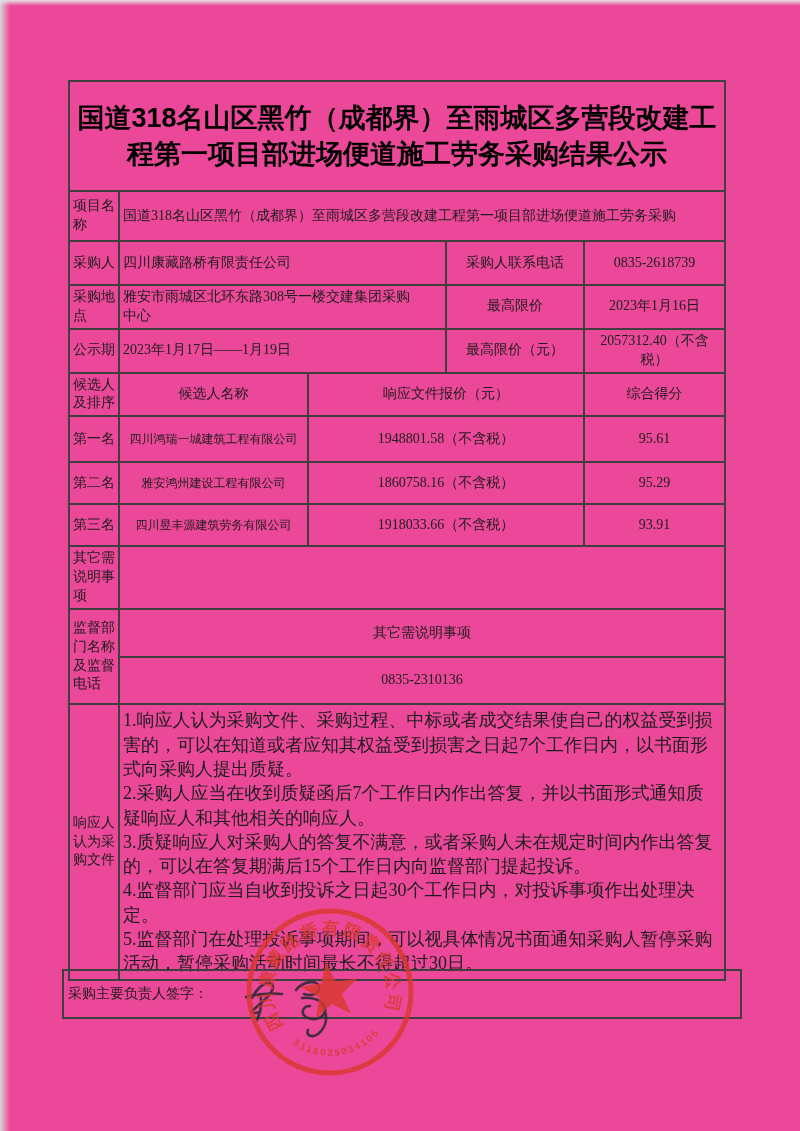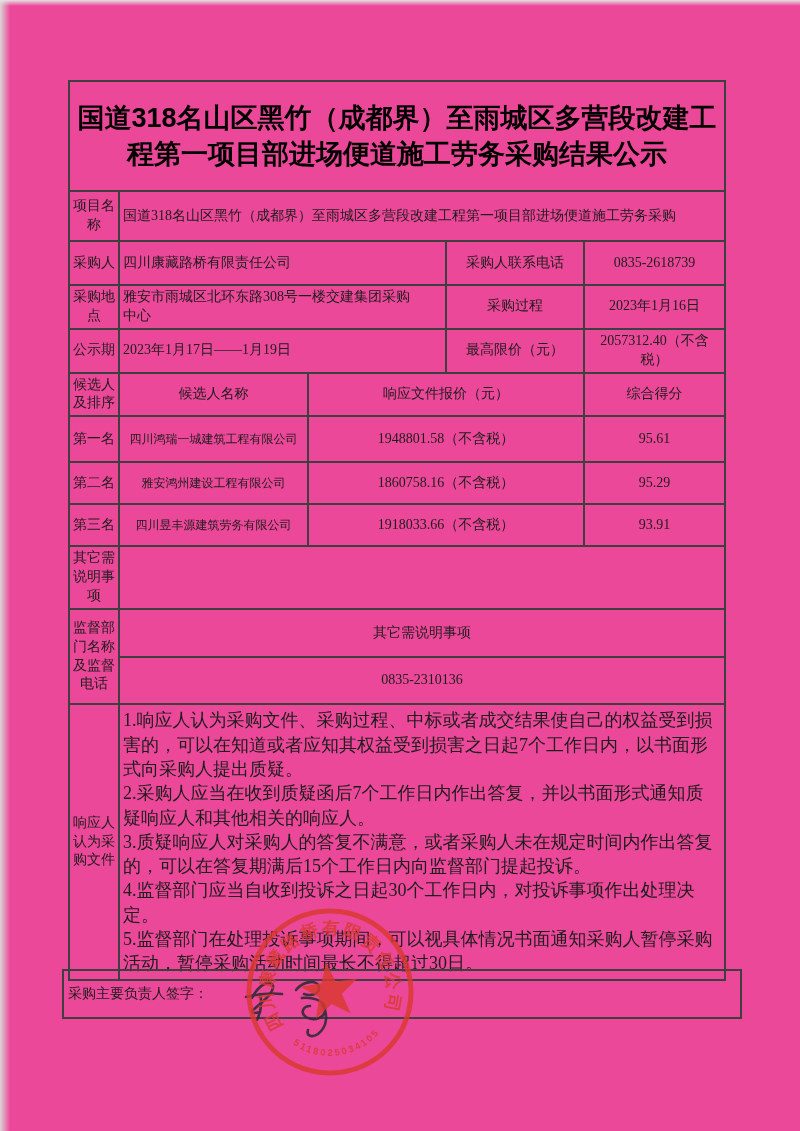--- a/index.html
+++ b/index.html
@@ -36,7 +36,7 @@
     padding:6px 2px;color:#000;
     font-family:"Liberation Sans","DejaVu Sans",sans-serif;
   }
-  td.lbl{text-align:center;border-radius:17px;}
+  td.lbl{text-align:left;border-radius:17px;}
   td.ctr{text-align:center;margin-left:28px;}
   td.val{text-align:left;padding-left:6px;}
   td.small-name{font-size:12px;text-align:center;}

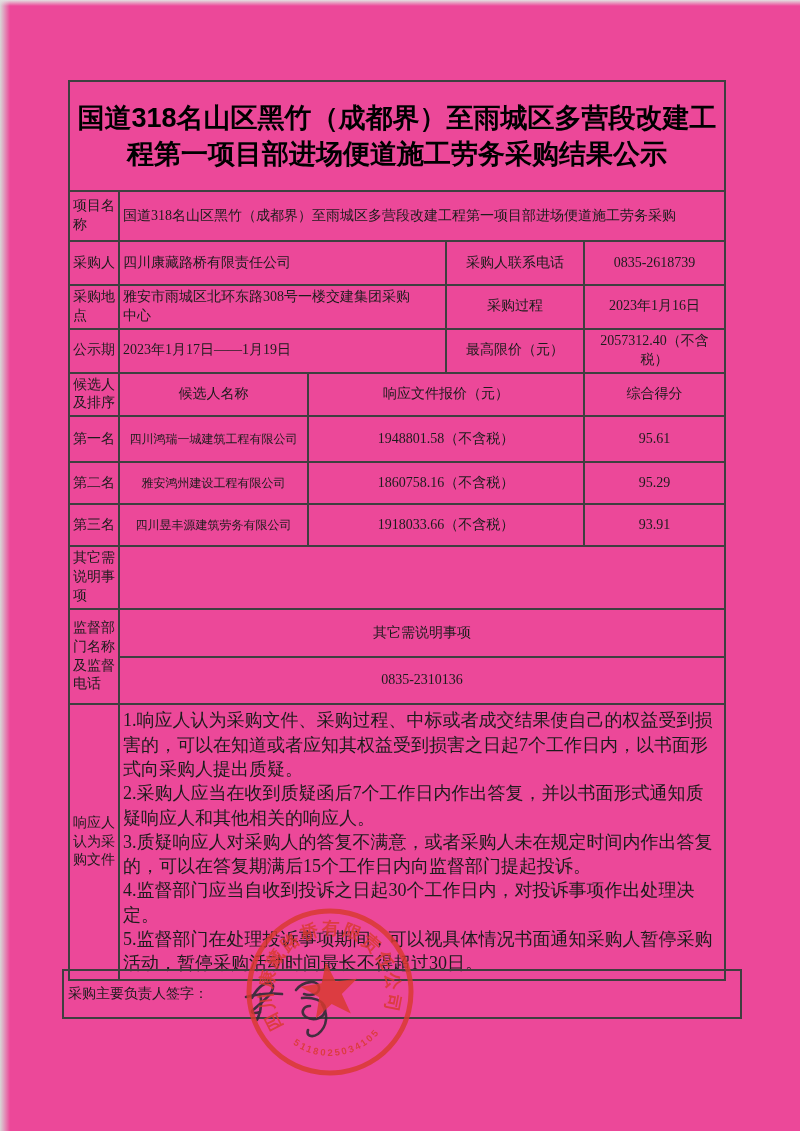--- a/index.html
+++ b/index.html
@@ -93,7 +93,7 @@
     <tr style="height:42px">
       <td class="lbl">采购地点</td>
       <td class="val" colspan="2"><span class="loc-wrap">雅安市雨城区北环东路308号一楼交建集团采购中心</span></td>
-      <td class="ctr">采购过程</td>
+      <td class="ctr">最高限价</td>
       <td class="ctr">2023年1月16日</td>
     </tr>
     <tr style="height:42px">

